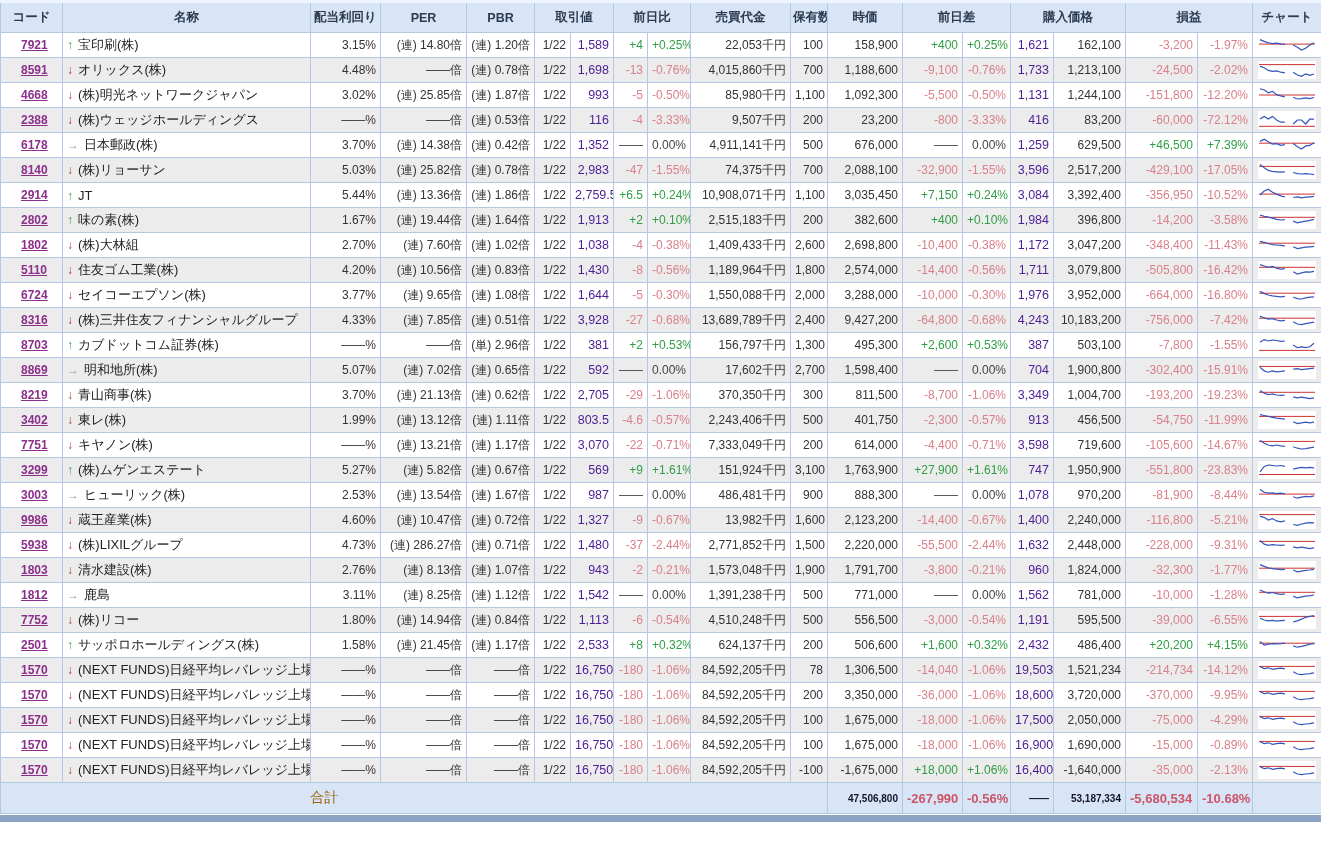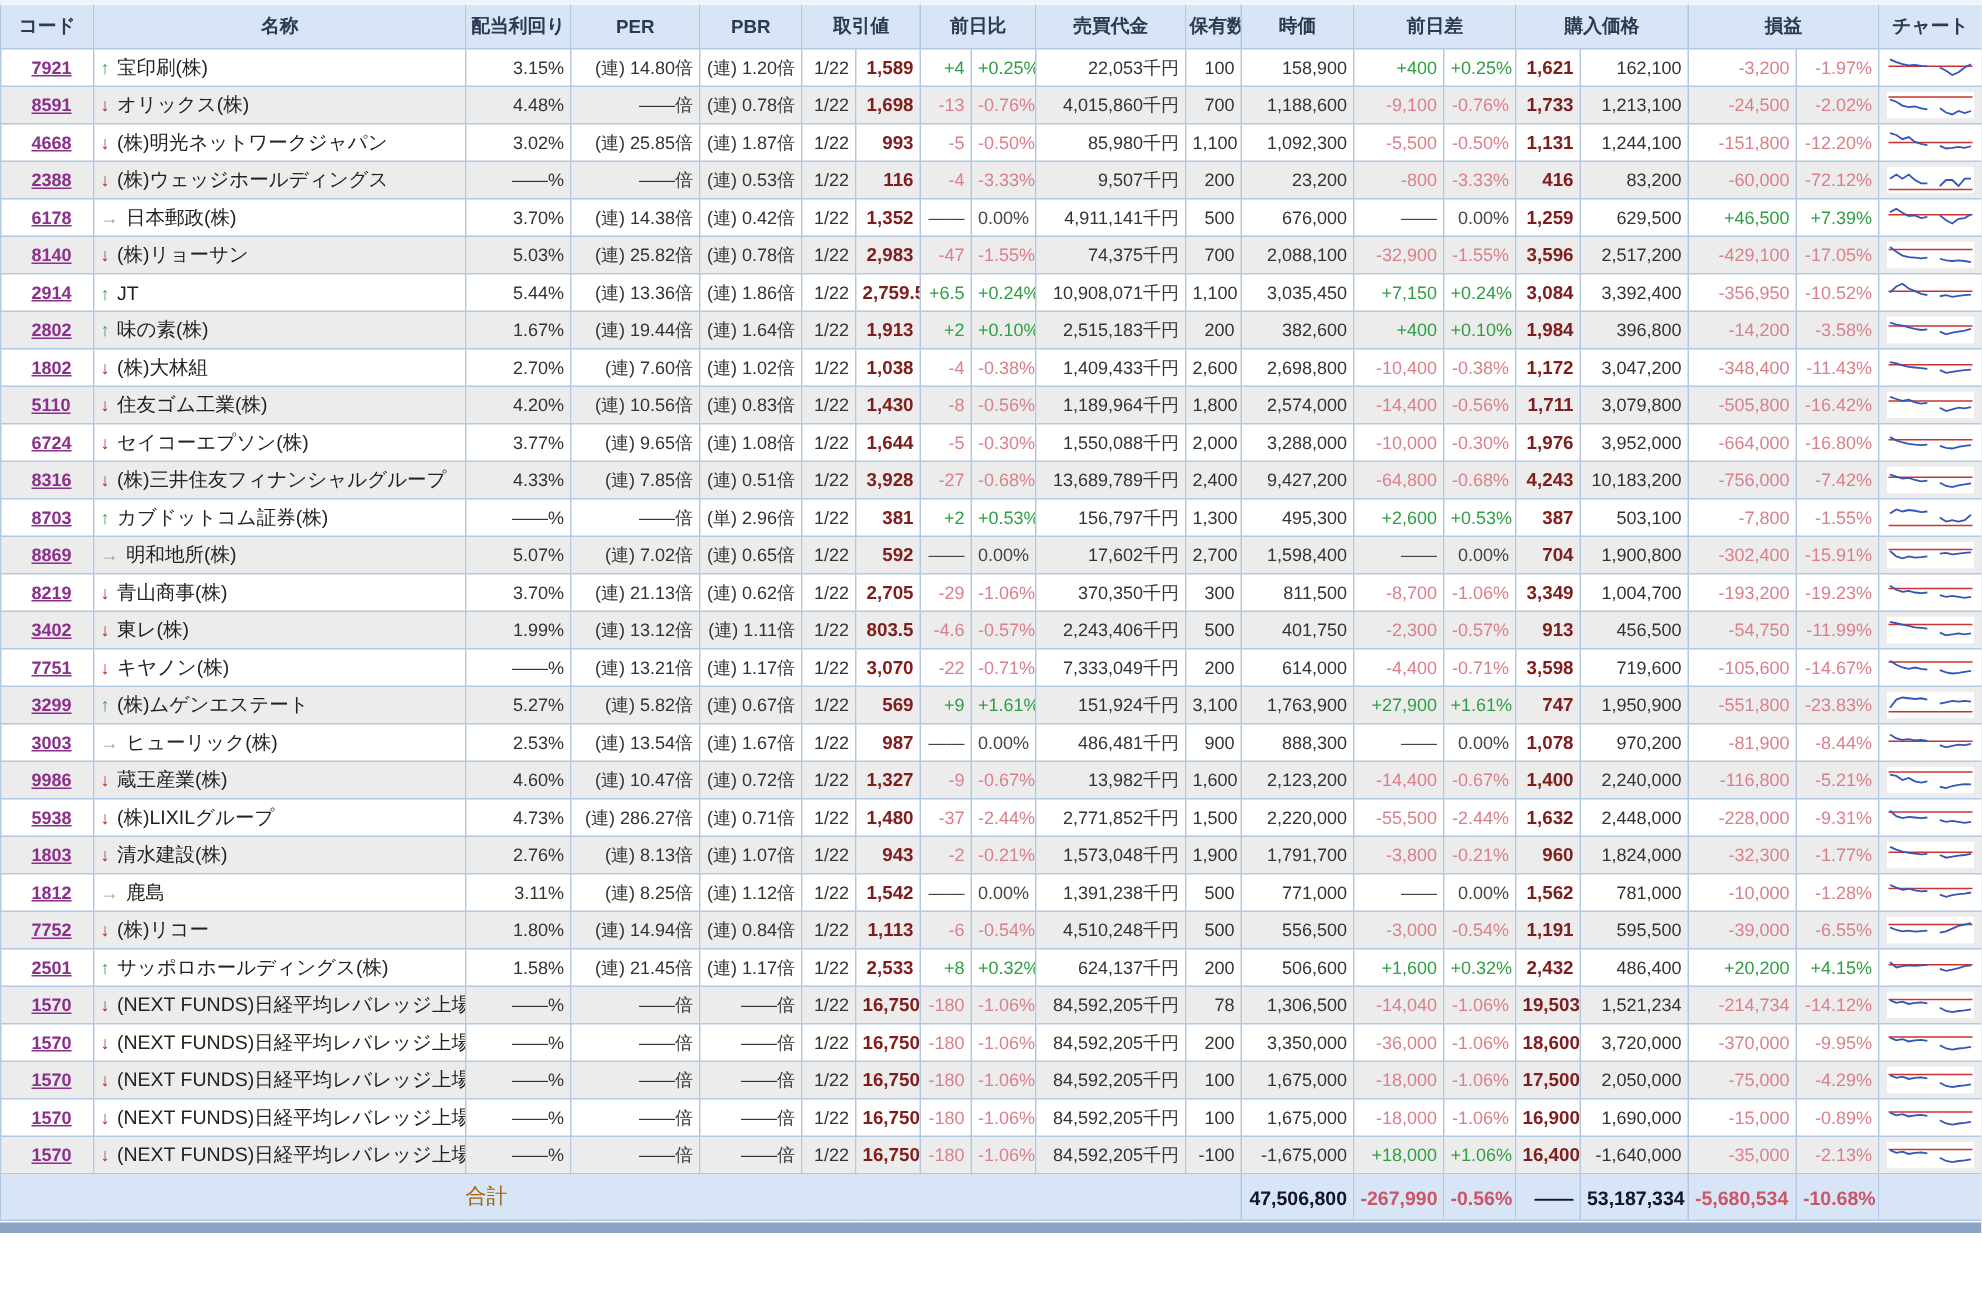--- a/index.html
+++ b/index.html
@@ -18,7 +18,7 @@
   .arr.down{color:#b03a2e;}
   .arr.flat{color:#9aa0a6;}
   td.num{text-align:right;}
-  td.price{font-weight:bold;color:#7f1d1d;font-size:12.5px;}
+  td.price{font-weight:normal;color:#4c1d95;font-size:12.5px;}
   td.pos{color:#2f9e44;}
   td.neg{color:#d9808b;}
   td.neu{color:#444;}

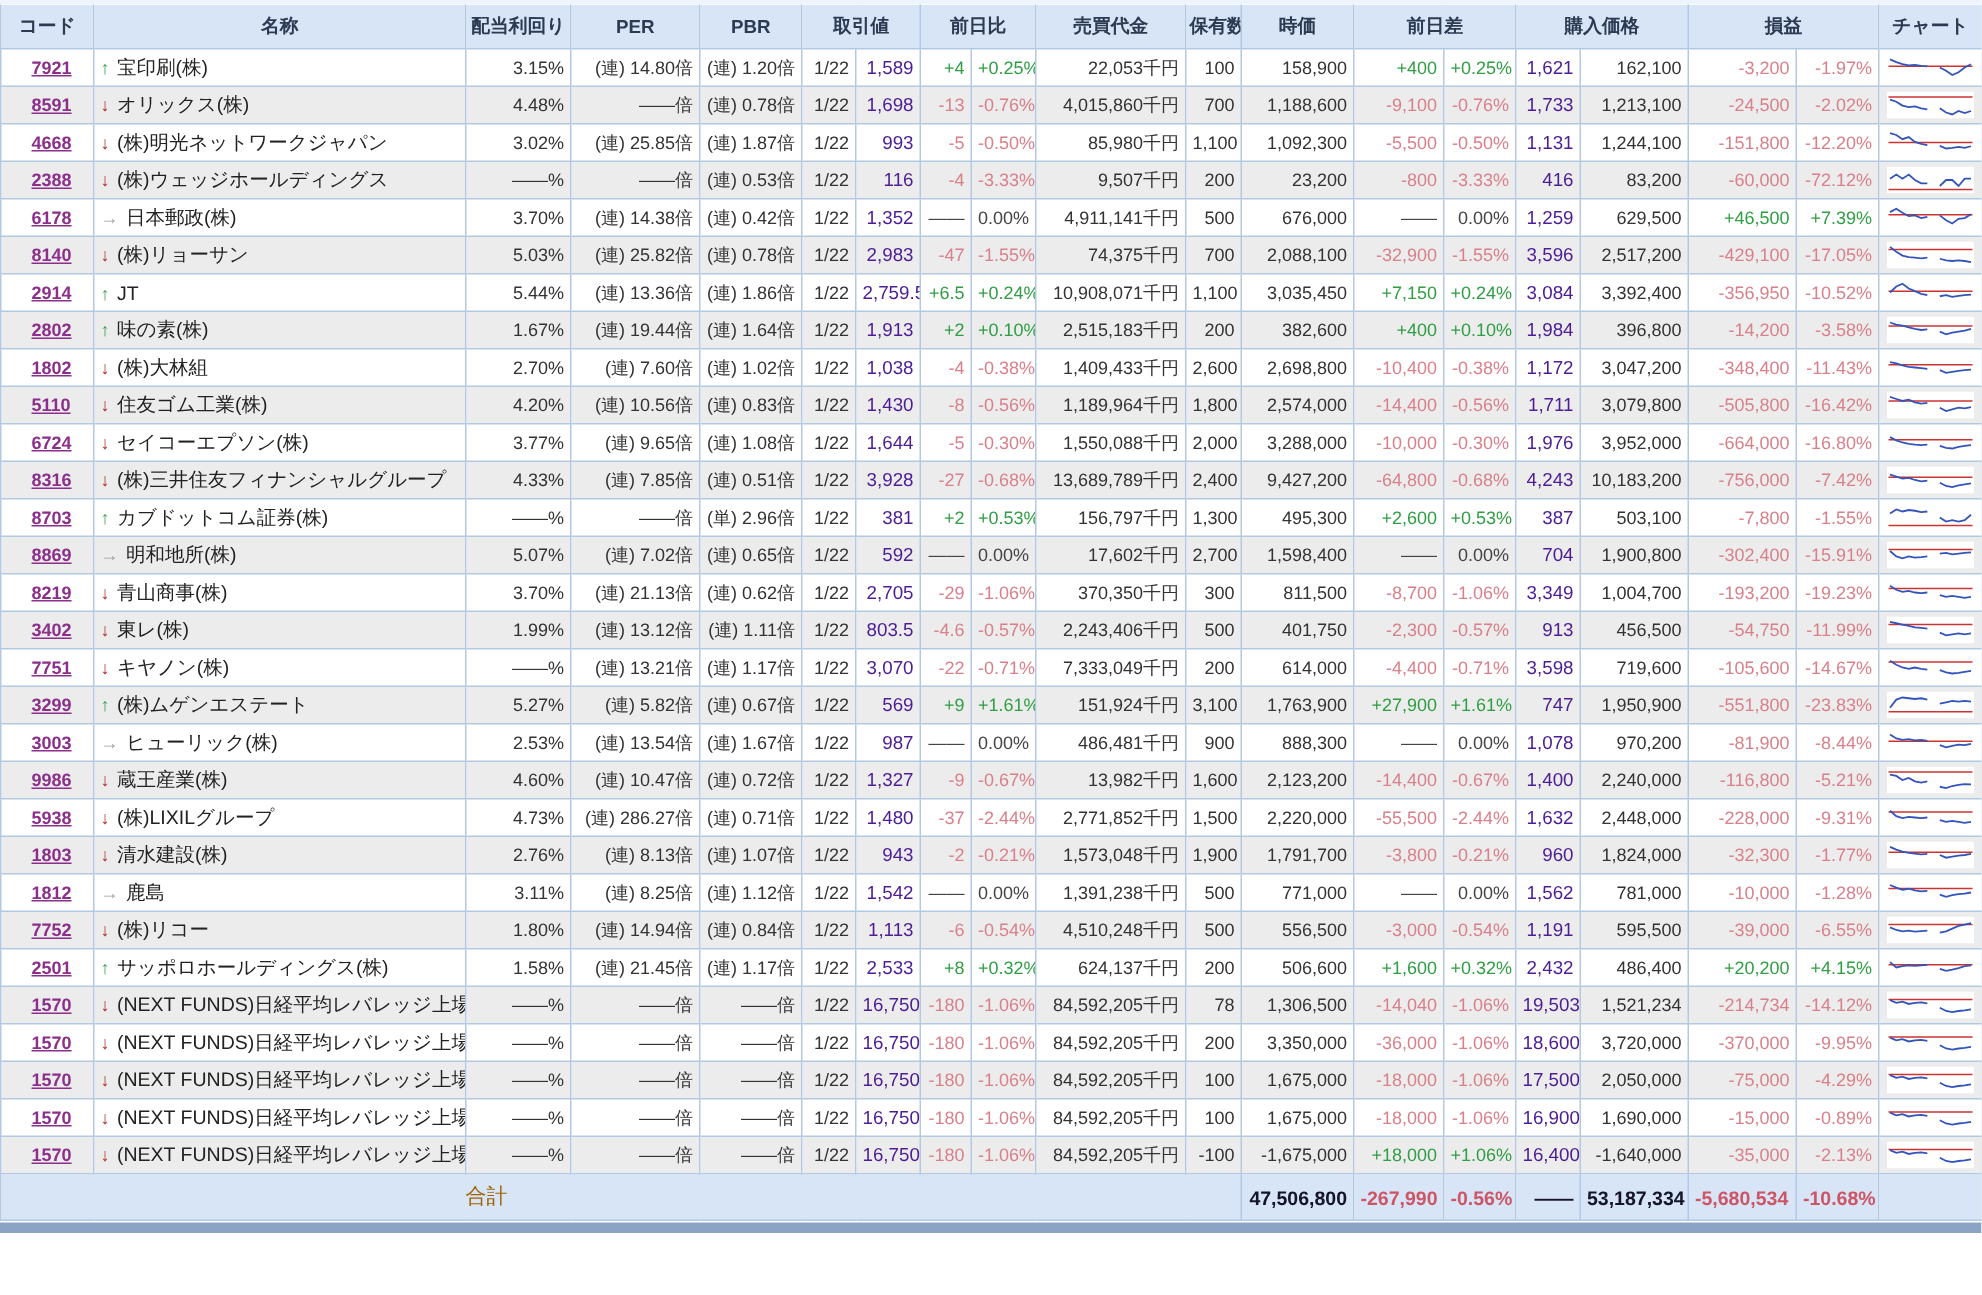--- a/index.html
+++ b/index.html
@@ -27,7 +27,7 @@
   tfoot td{background:#d7e5f6;height:31px;}
   tfoot .total-span1{border-right:none;text-align:center;color:#a16207;font-size:14px;}
   tfoot .total-span2{border-left:none;}
-  tfoot .tval{font-weight:bold;color:#14142b;font-size:13px;text-align:right;}
+  tfoot .tval{font-weight:bold;color:#14142b;font-size:10px;text-align:right;}
   tfoot .tneg{font-weight:bold;color:#cc5566;font-size:13px;text-align:left;}
   .bottom-bar{width:1321px;height:7px;background:#8ba3c5;margin-top:1px;}
 </style>

